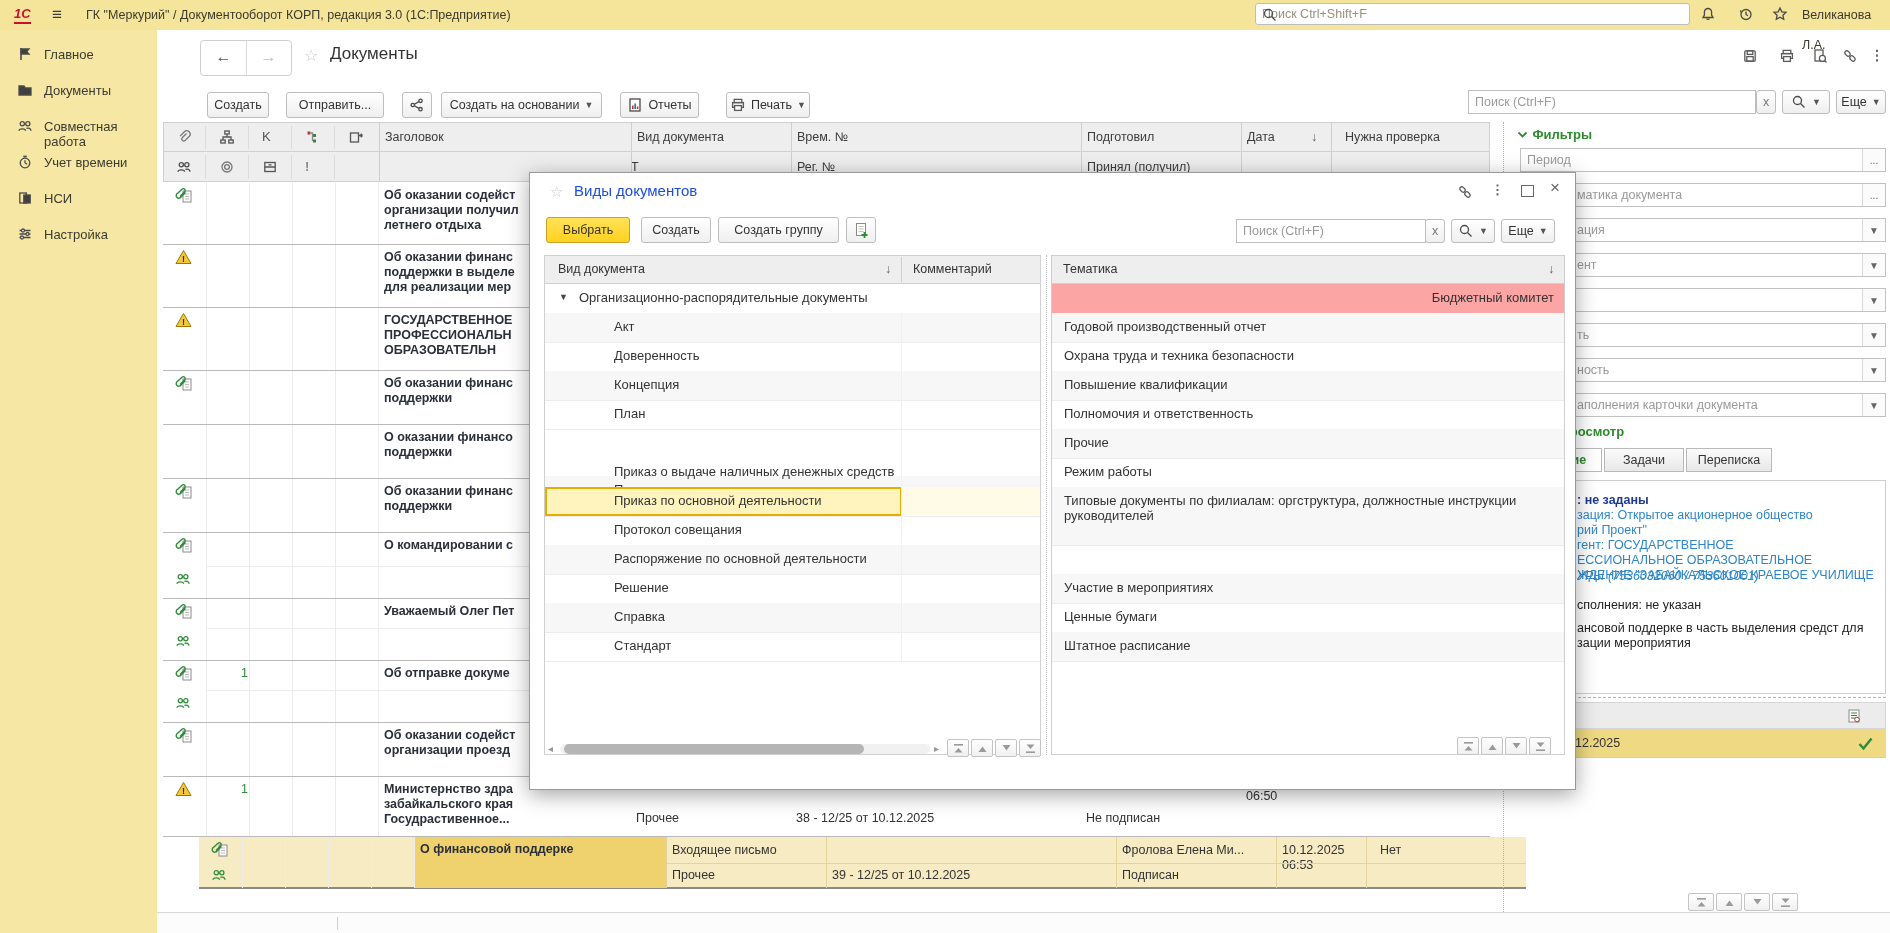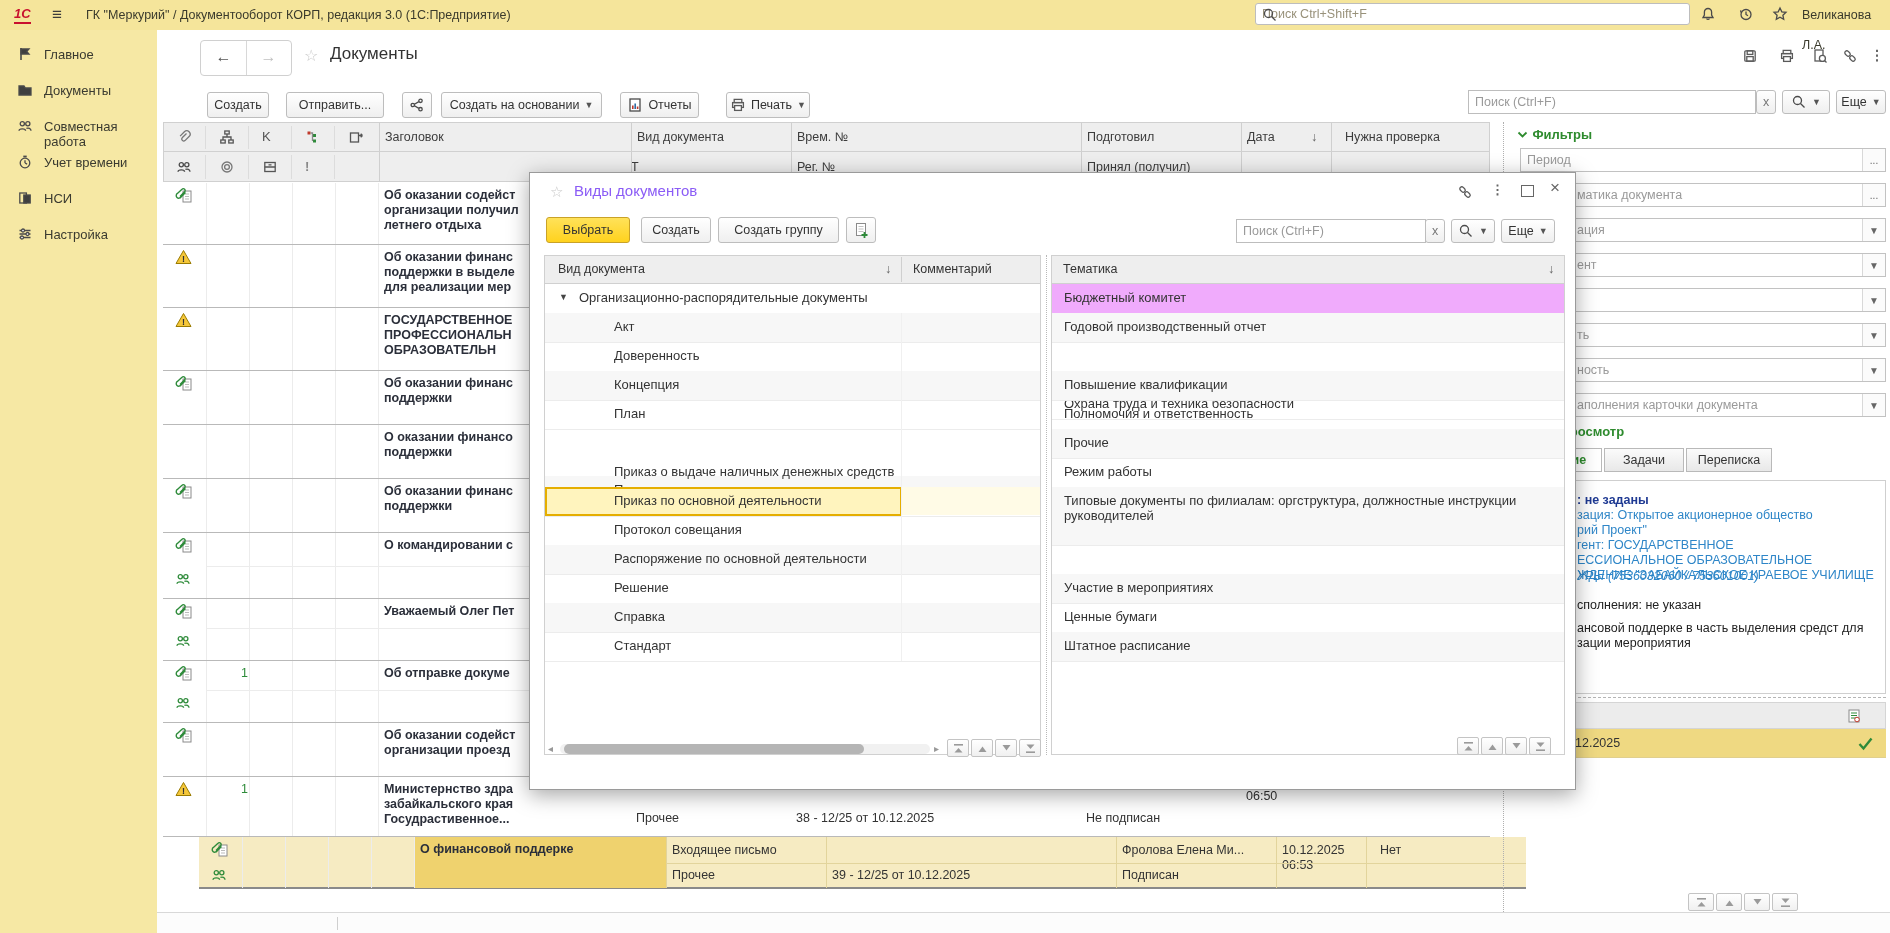--- a/index.html
+++ b/index.html
@@ -33,7 +33,7 @@
   
   .dialog{left:529px;top:172px;width:1045px;height:616px;background:#fff;border:1px solid #9a9a9a;
           box-shadow:0 5px 20px rgba(0,0,0,.35);}
-  .dlg-title{position:absolute;left:44px;top:9px;font-size:15px;color:#8b5cf6;}
+  .dlg-title{position:absolute;left:44px;top:9px;font-size:15px;color:#1d4ed8;}
   .list-hdr{position:absolute;background:#eee;border:1px solid #d0d0d0;height:29px;}
   .lrow{position:absolute;font-size:13px;color:#333;border-bottom:1px solid #ececec;cursor:pointer;}
   .lrow.alt{background:#f7f7f7;}

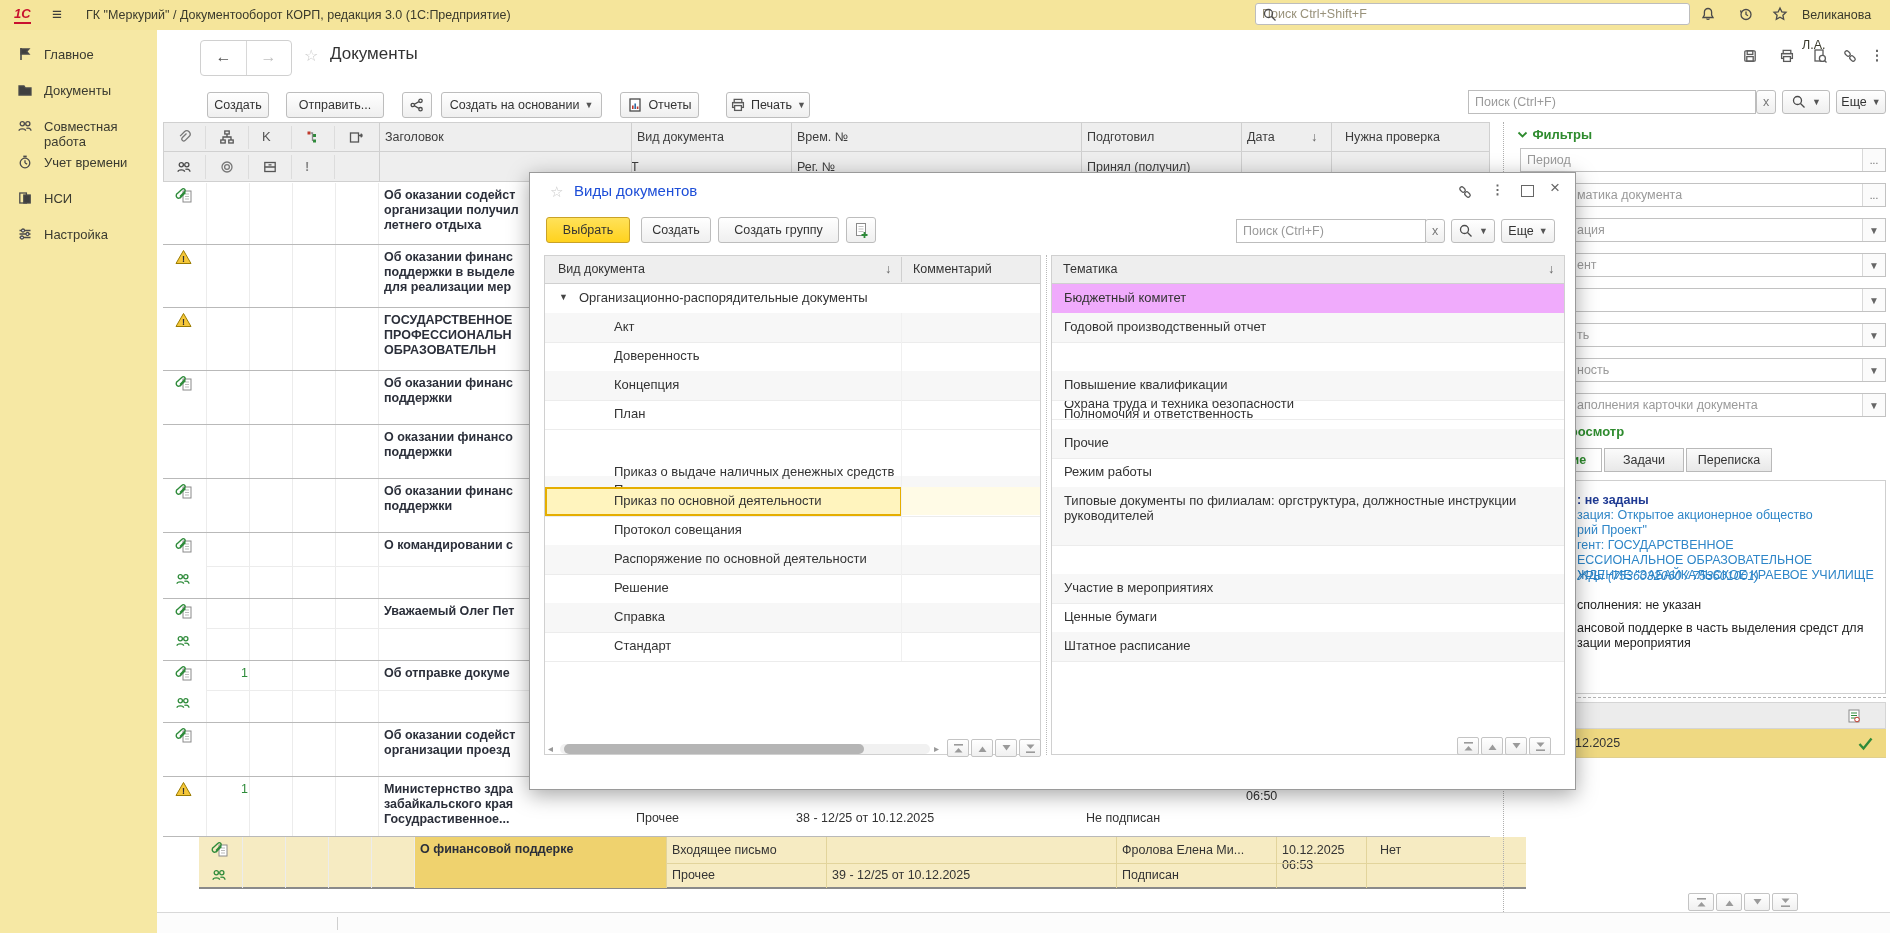--- a/index.html
+++ b/index.html
@@ -38,7 +38,7 @@
   .lrow{position:absolute;font-size:13px;color:#333;border-bottom:1px solid #ececec;cursor:pointer;}
   .lrow.alt{background:#f7f7f7;}
   .lrow.sel-cell{background:#FFF4BE;outline:2px solid #E5AE00;outline-offset:-2px;}
-  .lrow.sel-row{background:#f0abfc;}
+  .lrow.sel-row{background:#fca5a5;text-align:right;}
   .scroll-thumb{position:absolute;background:#b5b5b5;border-radius:6px;}
   .navbtn{background:linear-gradient(#fff,#f0f0f0);border:1px solid #c4c4c4;border-radius:2px;display:flex;align-items:center;justify-content:center;}
   

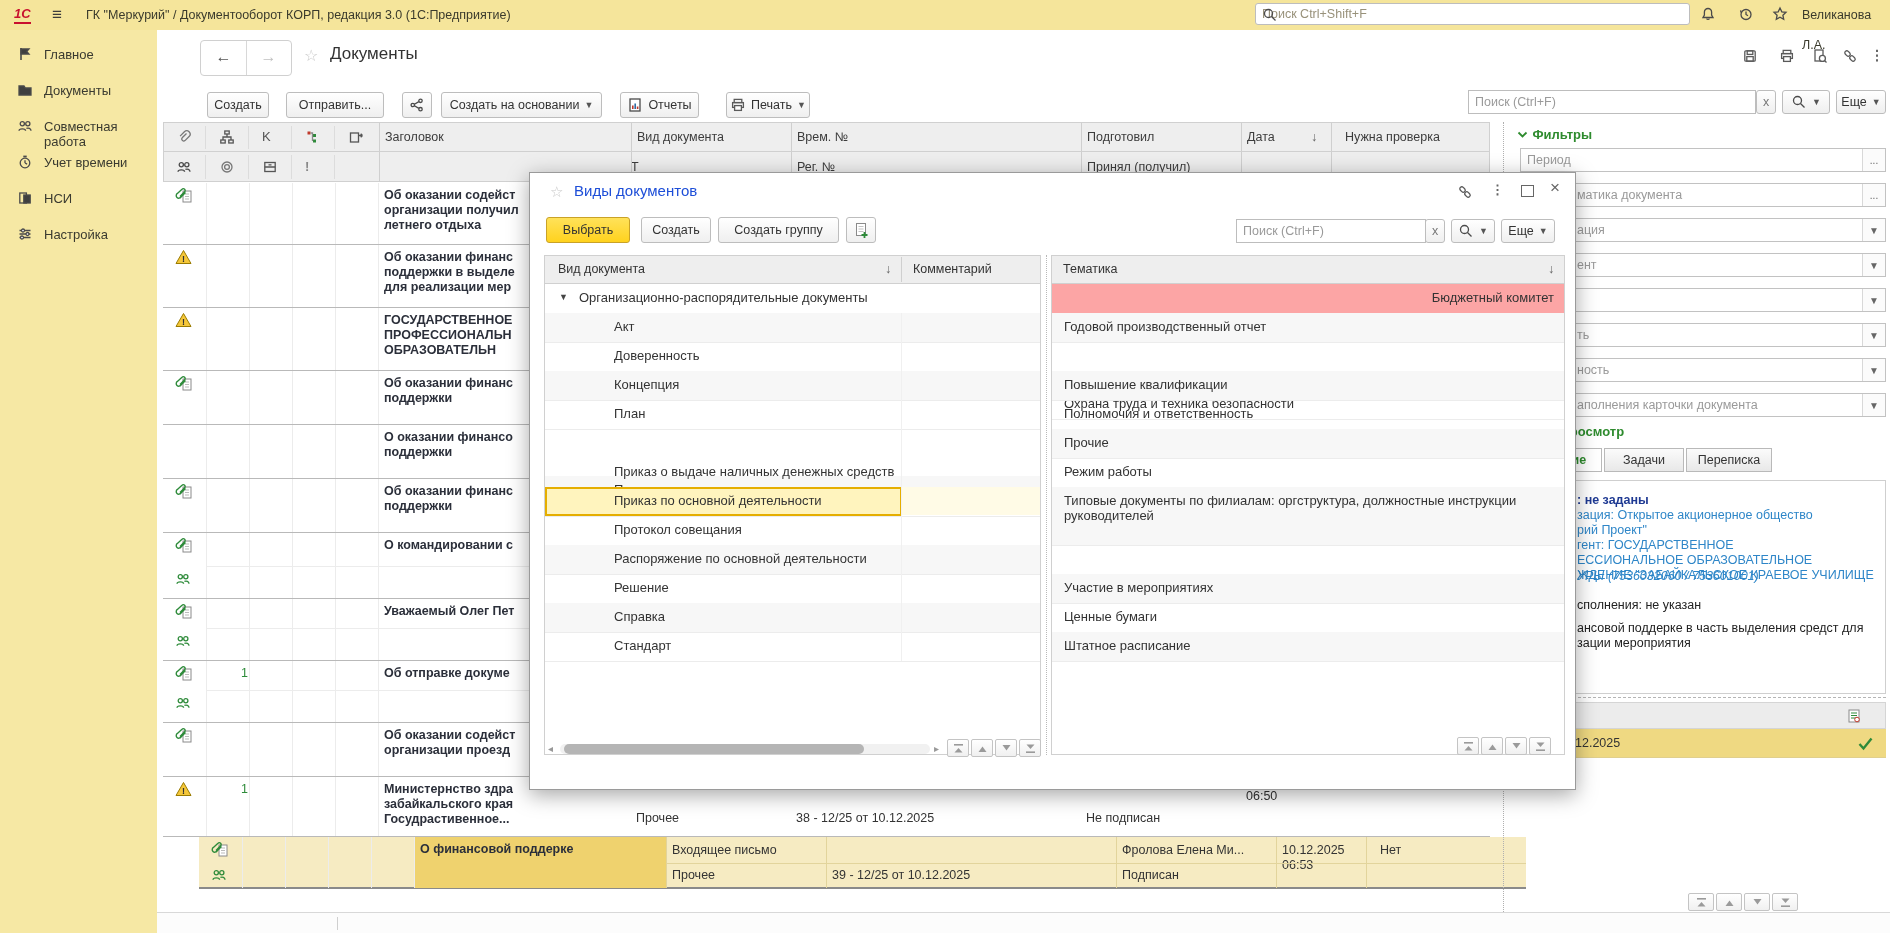--- a/index.html
+++ b/index.html
@@ -828,7 +828,7 @@
       <div class="lrow alt" style="position: absolute; left: 522px; top: 140px; width: 512px; height: 29px;">
         <div style="left: 12px; top: 6px; width: 490px; position: absolute; white-space: nowrap; line-height: 15px;">Годовой производственный отчет</div>
       </div>
-      <div class="lrow" style="position: absolute; left: 522px; top: 169px; width: 512px; height: 29px; margin-top: 48px;">
+      <div class="lrow" style="position: absolute; left: 522px; top: 169px; width: 512px; height: 29px;">
         <div style="left: 12px; top: 6px; width: 490px; position: absolute; white-space: nowrap; line-height: 15px;">Охрана труда и техника безопасности</div>
       </div>
       <div class="lrow alt" style="position: absolute; left: 522px; top: 198px; width: 512px; height: 29px;">

